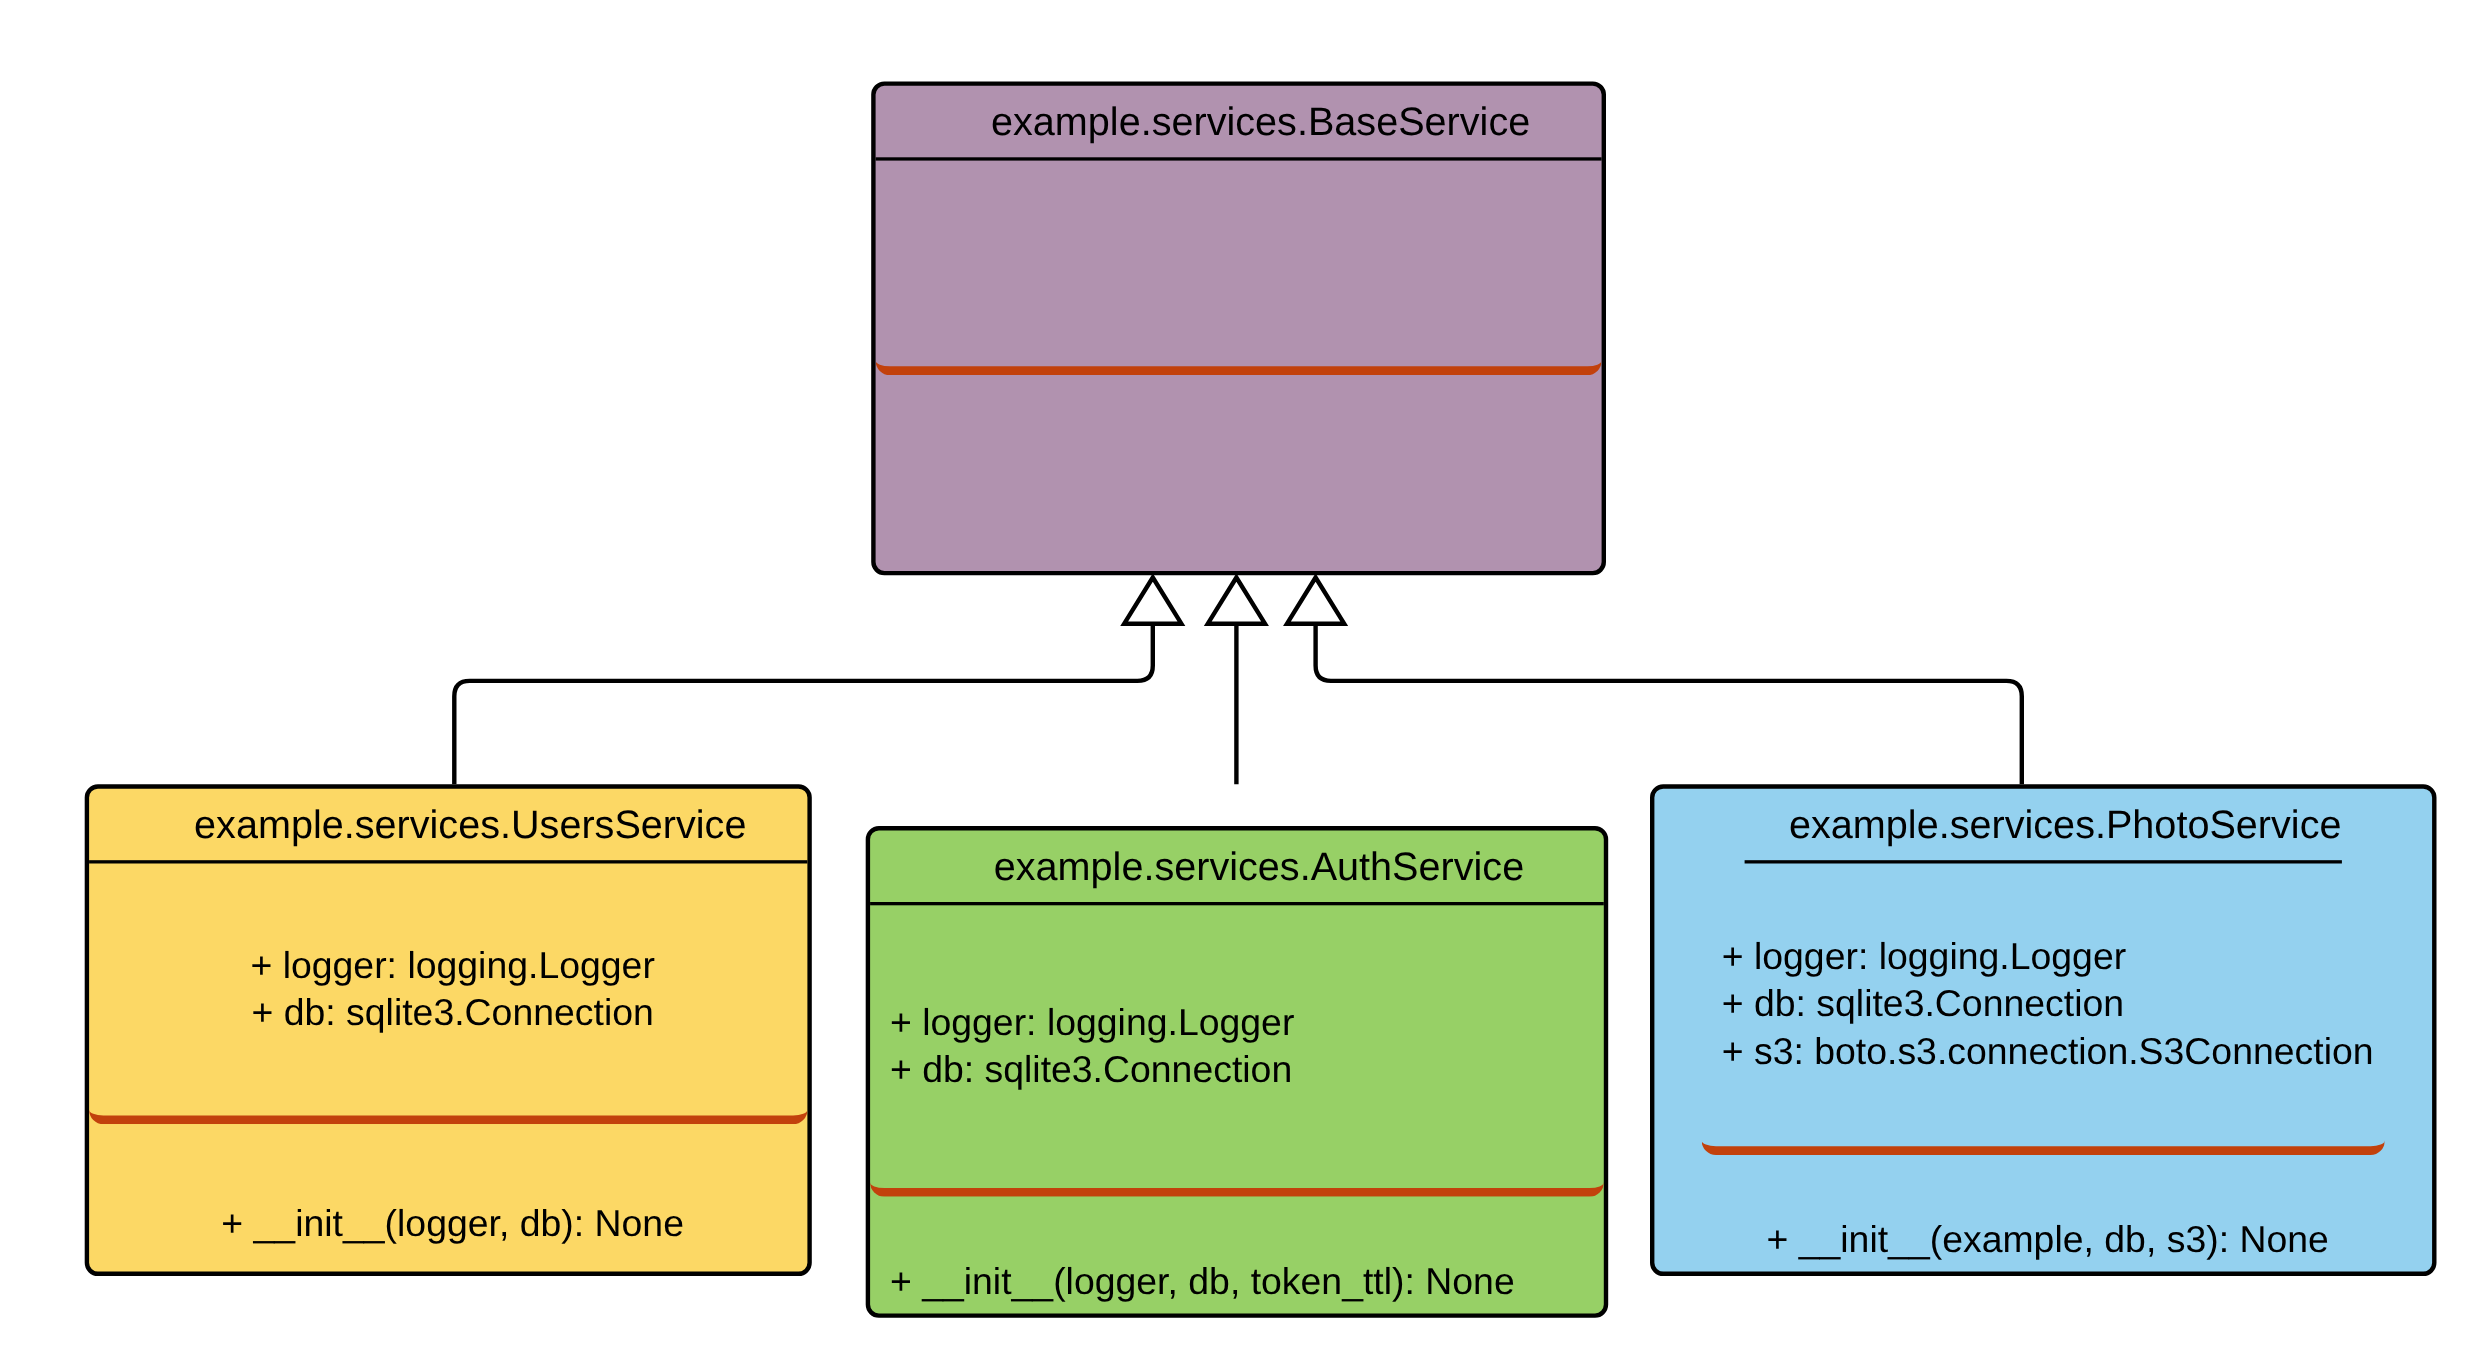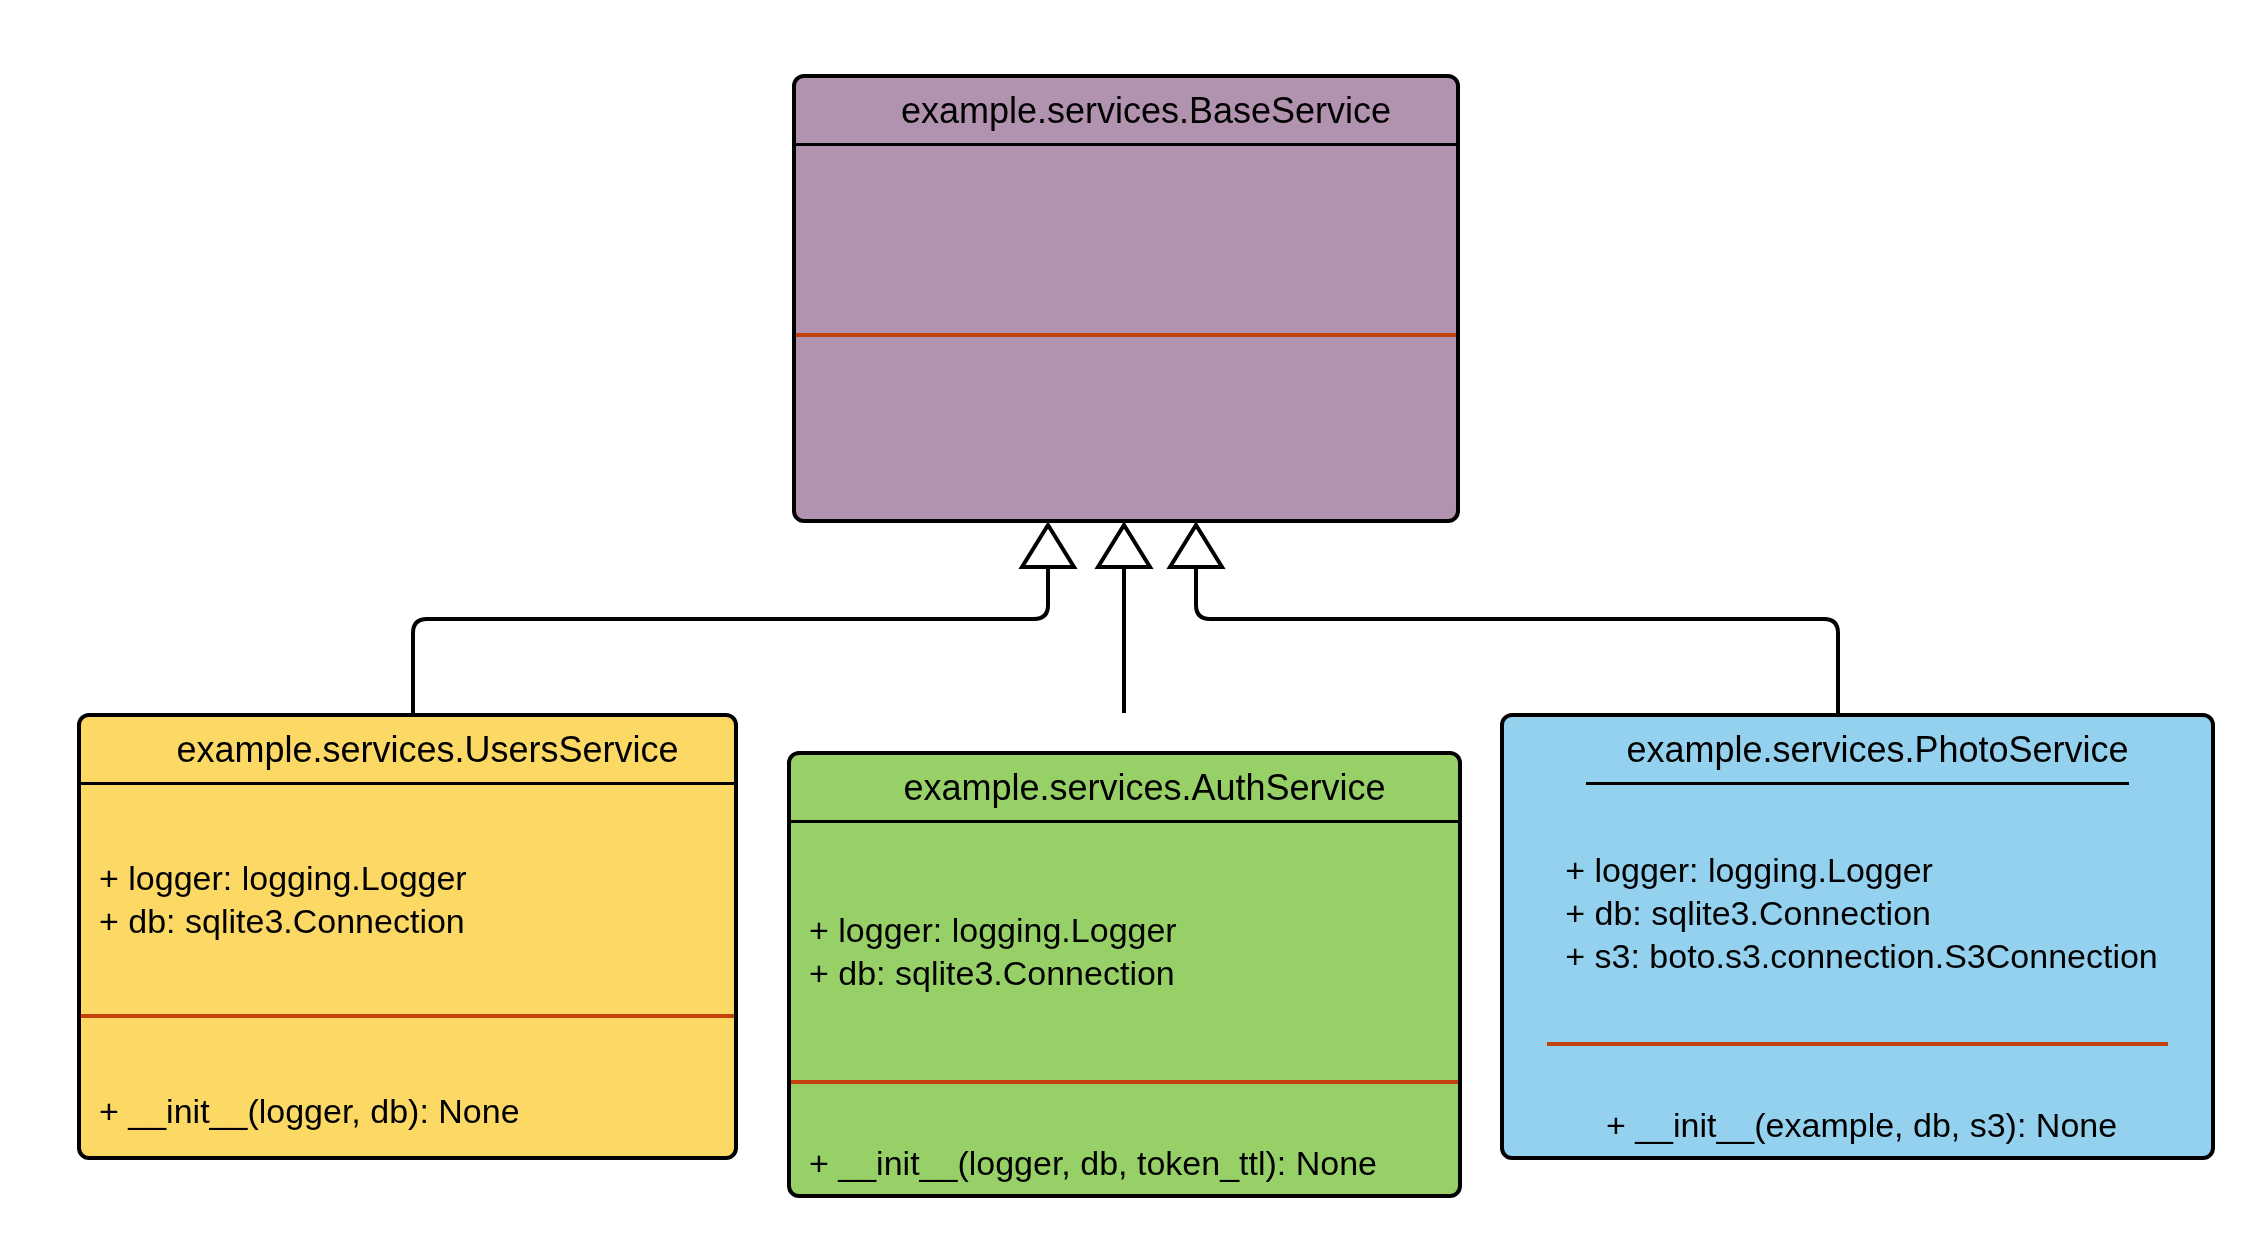--- a/index.html
+++ b/index.html
@@ -61,7 +61,7 @@
   
   #cls-base   { left: 792px;  top: 74px;  width: 668px; height: 449px; }
   #cls-base .uml-attrs { height: 187px; }
-  #cls-users  { left: 77px;   top: 713px; width: 661px; height: 447px; }
+  #cls-users  { left: 77px;   top: 713px; width: 661px; height: 447px; text-align: center; }
   #cls-users .uml-attrs { height: 229px; }
   #cls-auth   { left: 787px;  top: 751px; width: 675px; height: 447px; }
   #cls-auth .uml-attrs { height: 257px; }

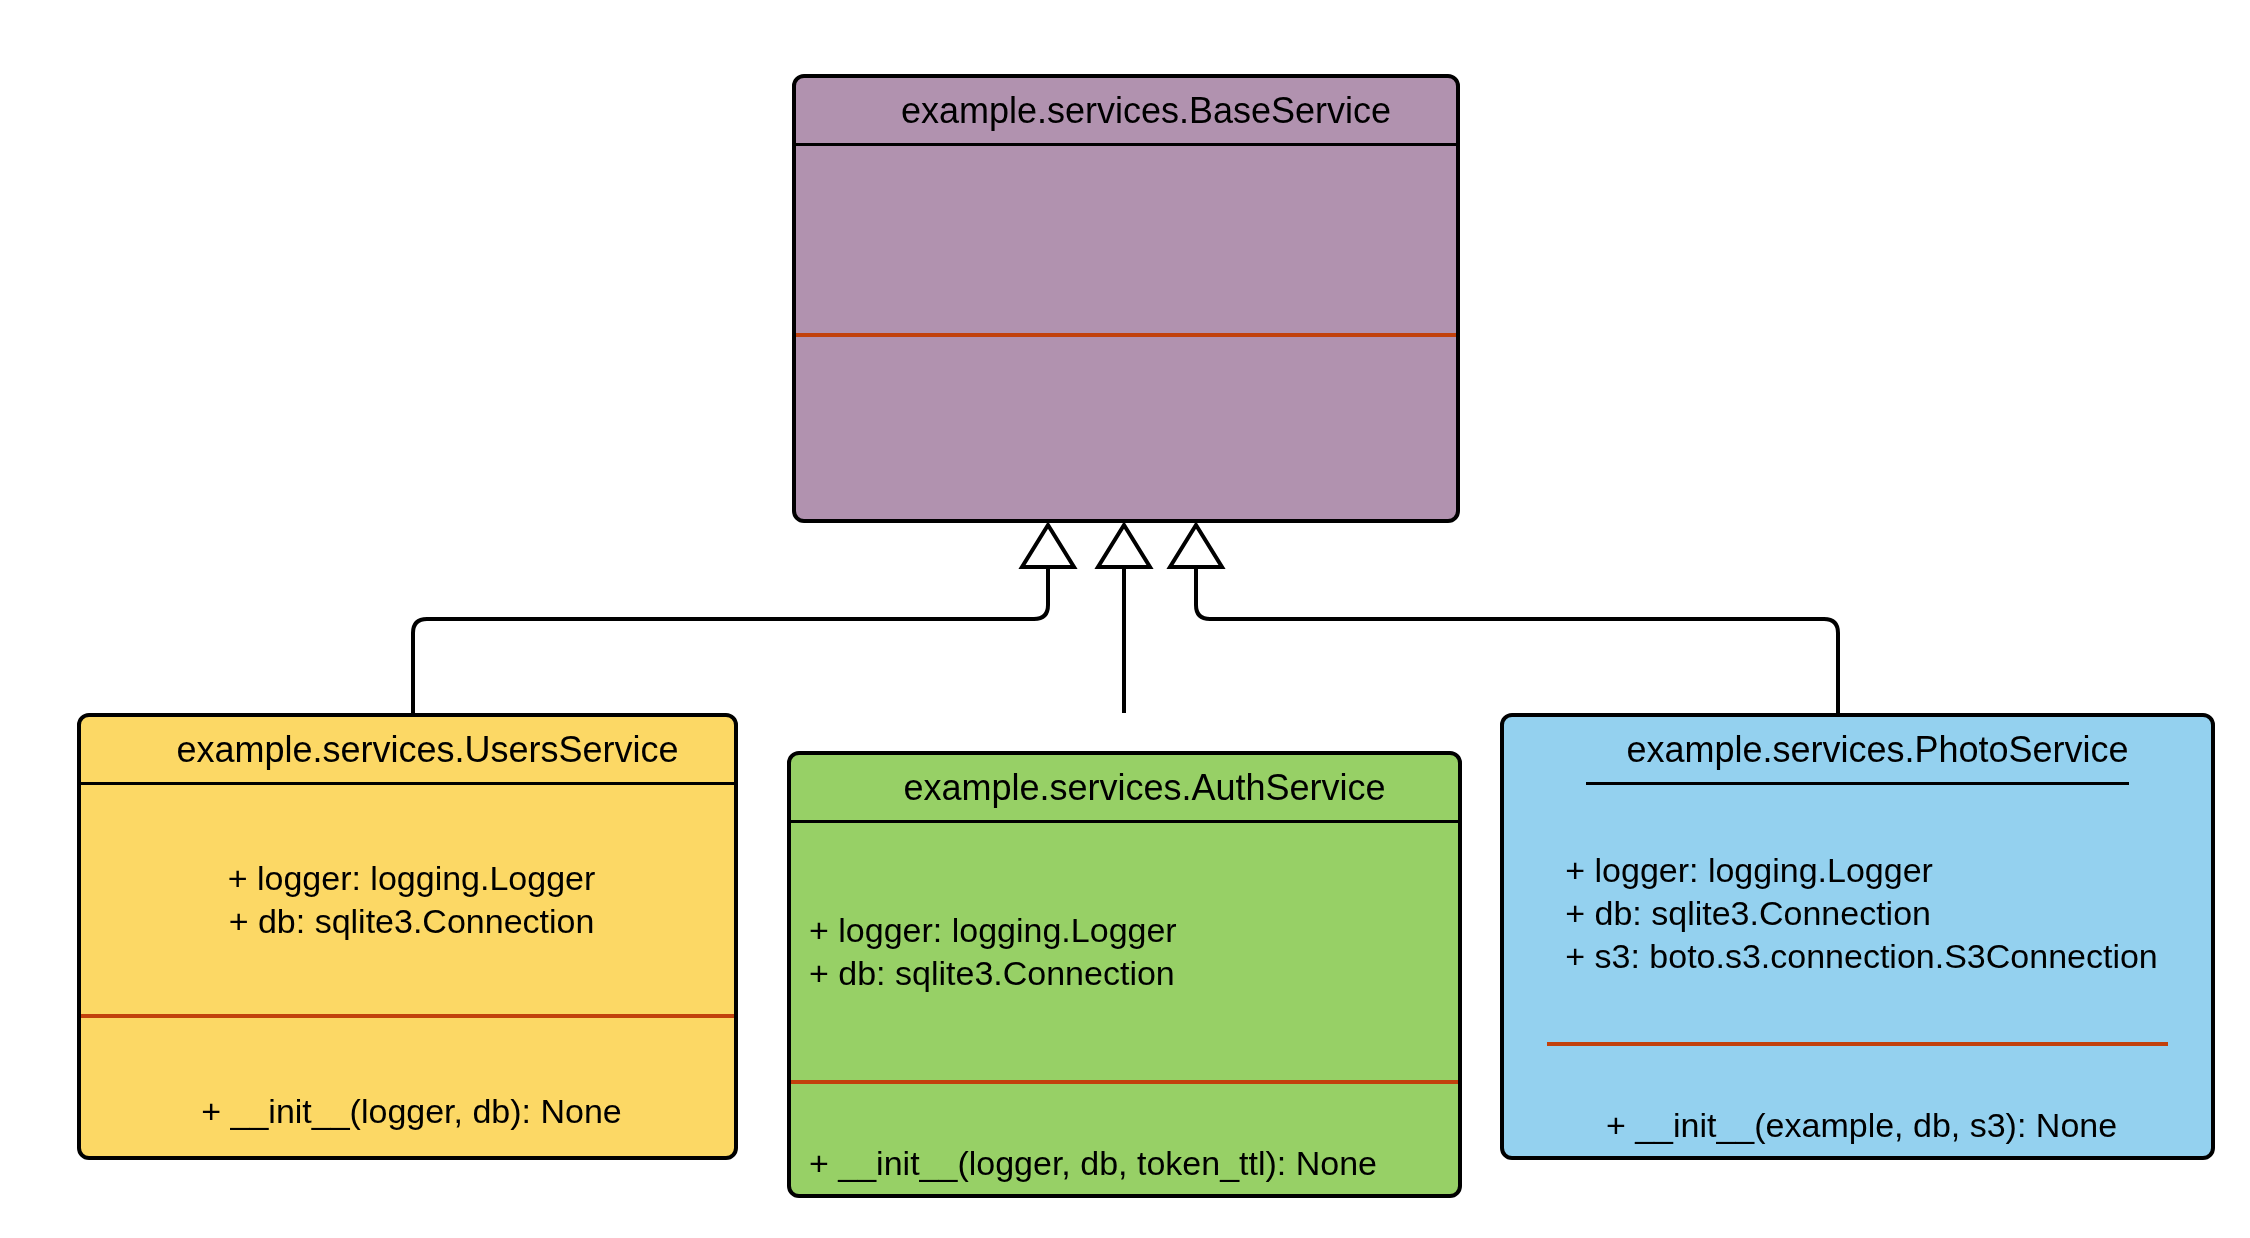--- a/index.html
+++ b/index.html
@@ -37,12 +37,13 @@
   }
   .uml-attrs {
     box-sizing: content-box;
-    border-bottom: 4px solid #c2410c;
+    border-bottom: 8px solid #c2410c;
     display: flex;
     flex-direction: column;
     justify-content: center;
     padding-left: 18px;
     padding-right: 10px;
+    border-radius: 13px;
   }
   .uml-methods {
     flex: 1;

